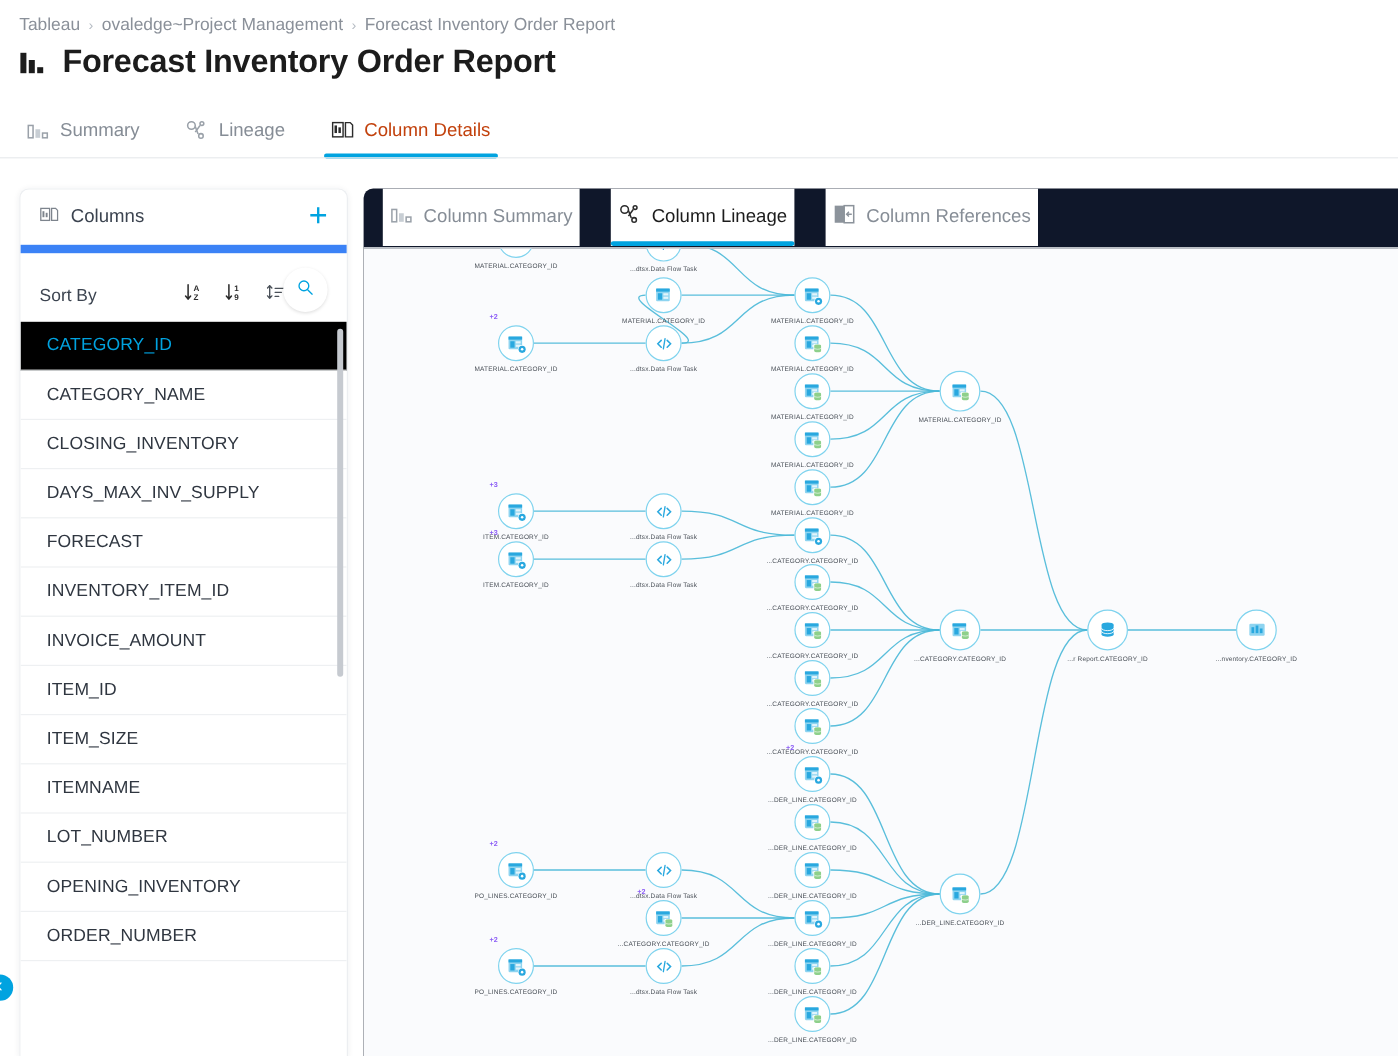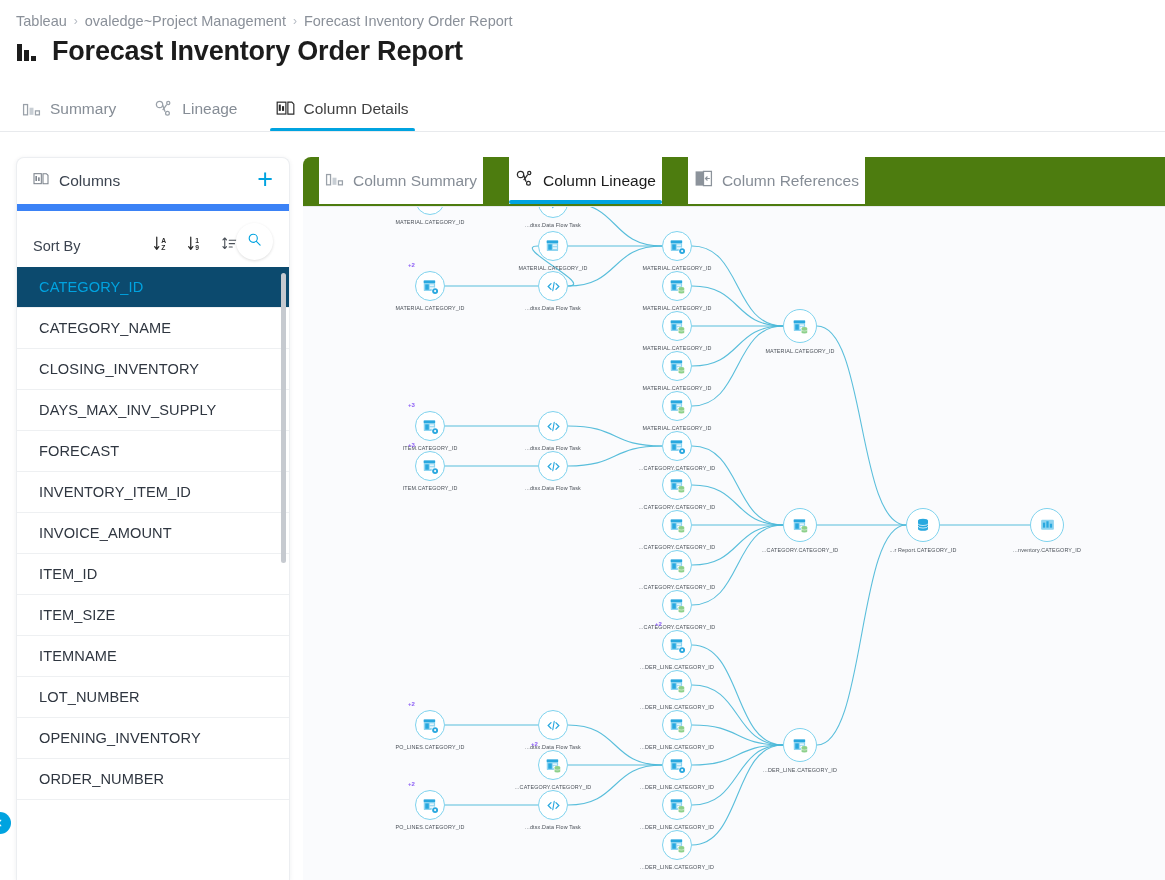--- a/index.html
+++ b/index.html
@@ -45,7 +45,7 @@
     font-size: 15.5px; color: #868d96; cursor: pointer;
     position: relative;
   }
-  .top-tab.active { color: #404040; }
+  .top-tab.active { color: #c2410c; }
   .top-tab.active::after {
     content: ""; position: absolute; left: 0; right: 0; bottom: 0;
     height: 4px; background: #00a3e0; border-radius: 2px;

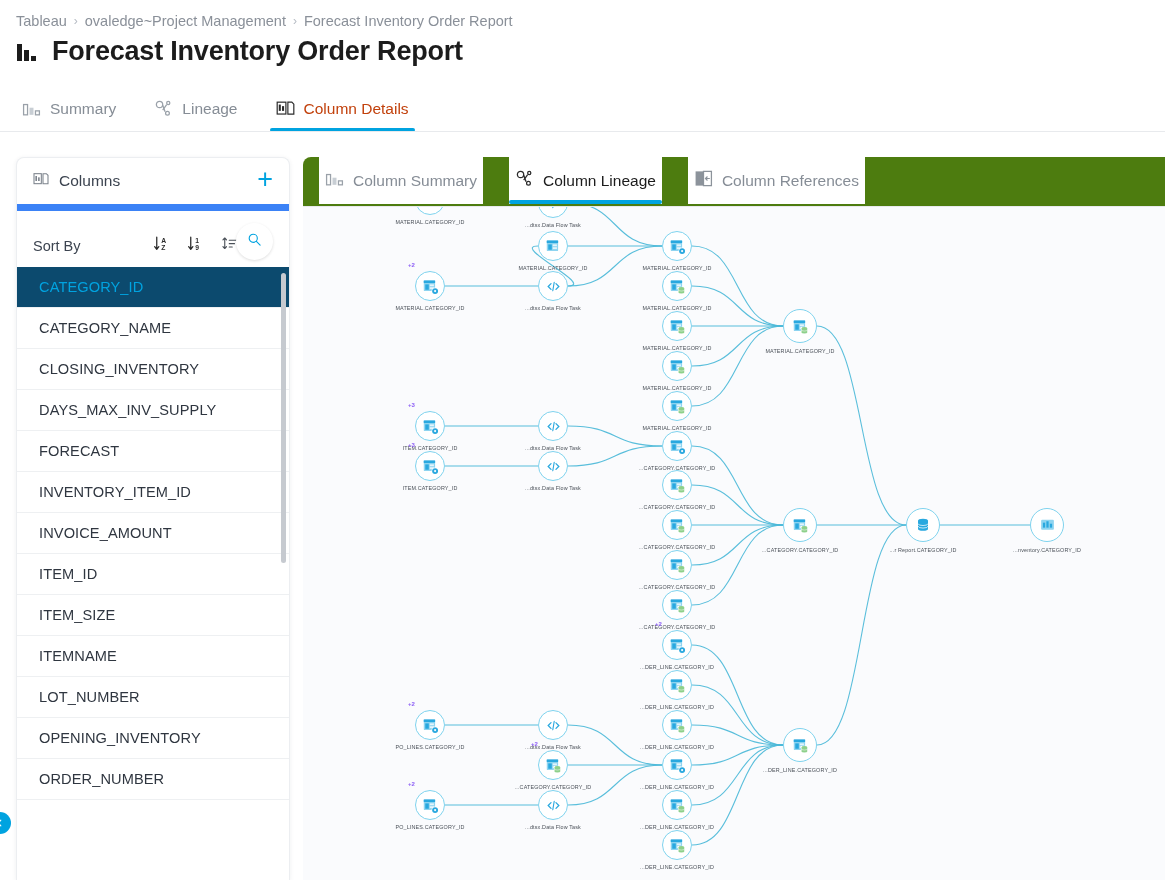--- a/index.html
+++ b/index.html
@@ -131,7 +131,7 @@
   .main {
     position: absolute; top: 157px; left: 303px;
     width: 862px; height: 723px;
-    background: #4d7c0f;
+    background: #0f172a;
     border-radius: 8px 0 0 0;
     overflow: hidden;
   }

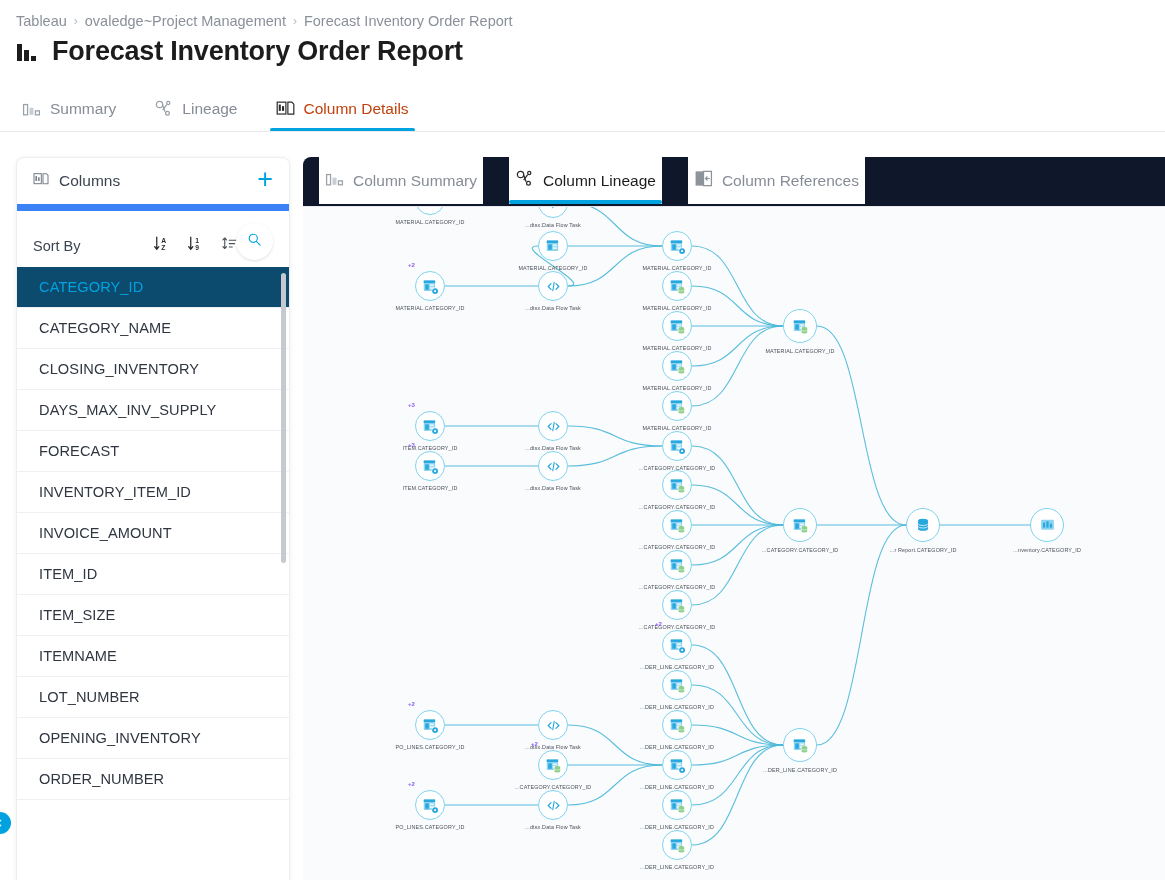--- a/index.html
+++ b/index.html
@@ -112,7 +112,7 @@
     cursor: pointer; letter-spacing: 0.1px;
     white-space: nowrap;
   }
-  .sb-item.selected { background: #0c4a6e; color: #00a3e0; }
+  .sb-item.selected { background: #000000; color: #00a3e0; }
   .sb-scrollbar {
     position: absolute; right: 3px; top: 6px;
     width: 5px; height: 290px;

